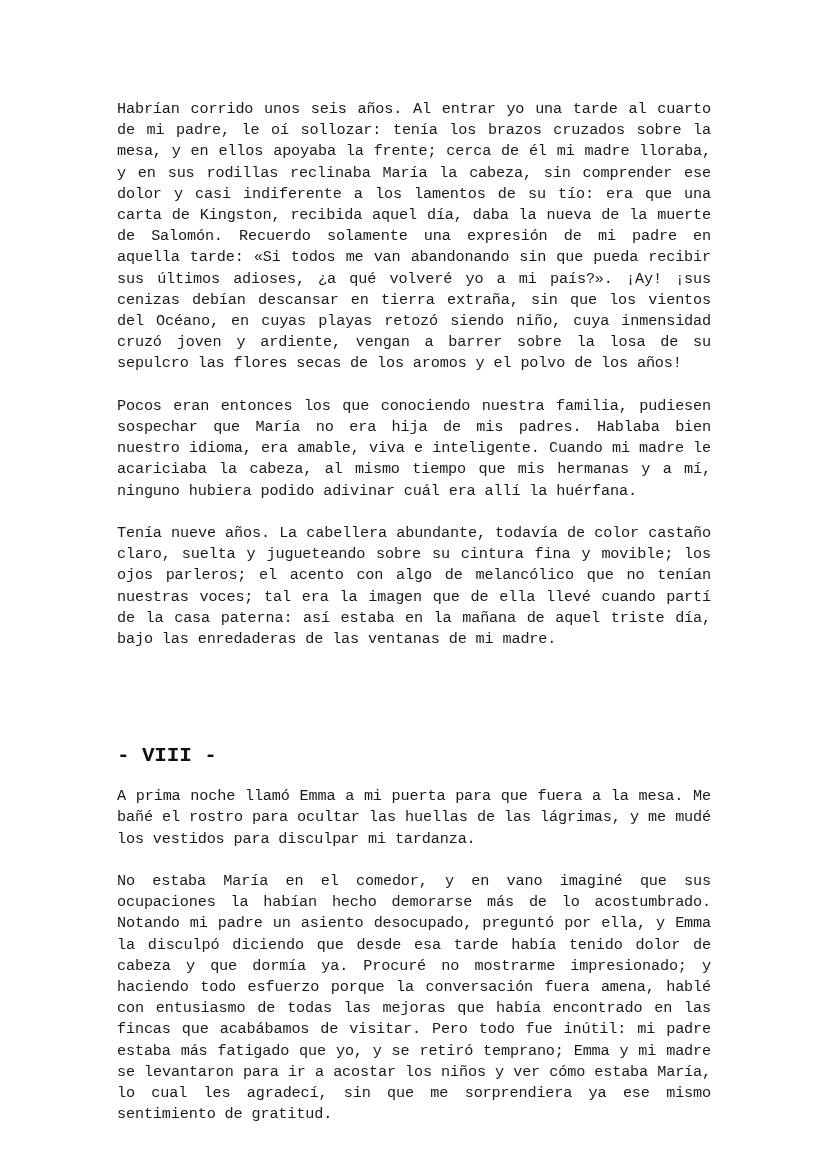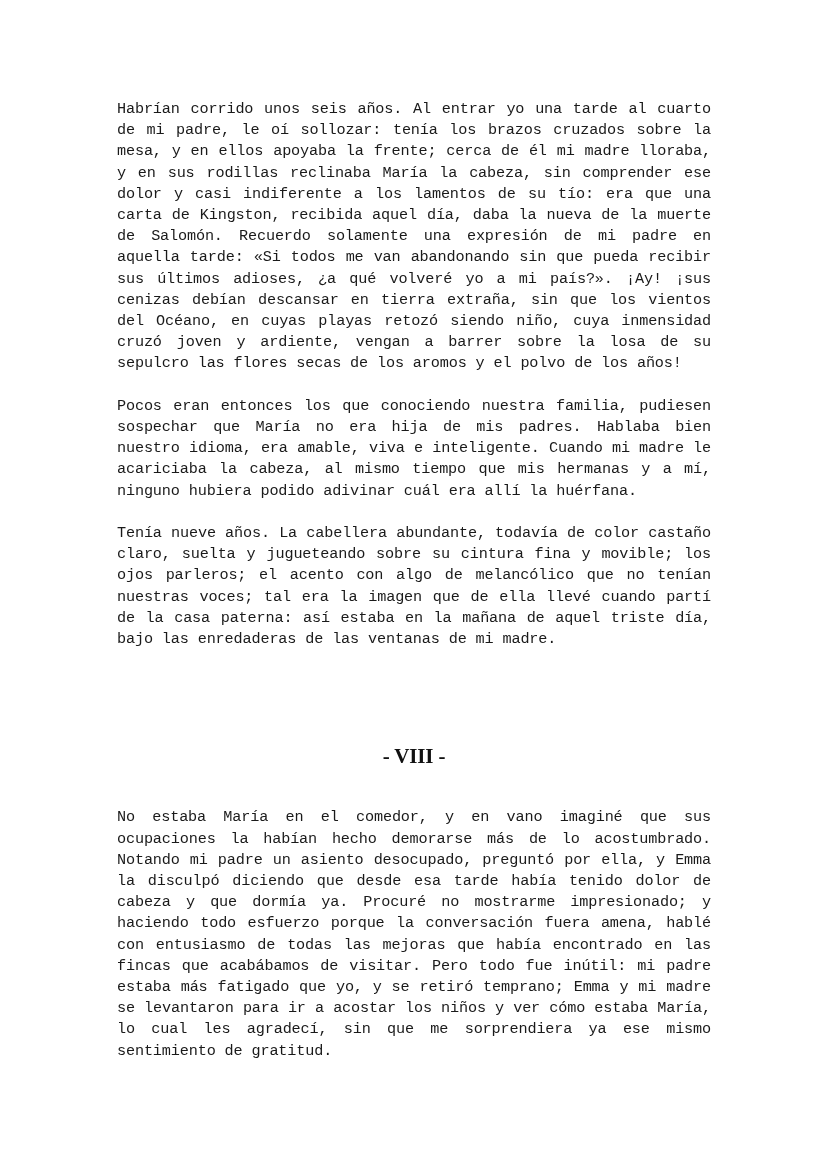--- a/index.html
+++ b/index.html
@@ -34,8 +34,7 @@
     .chapter-gap { height: 86px; }
     .chapter-heading {
       margin: 0;
-      text-align: center;
-      font-family: Liberation Serif, serif;
+      font-family: Liberation Mono, monospace;
       font-weight: bold;
       font-size: 21px;
       line-height: 28px;

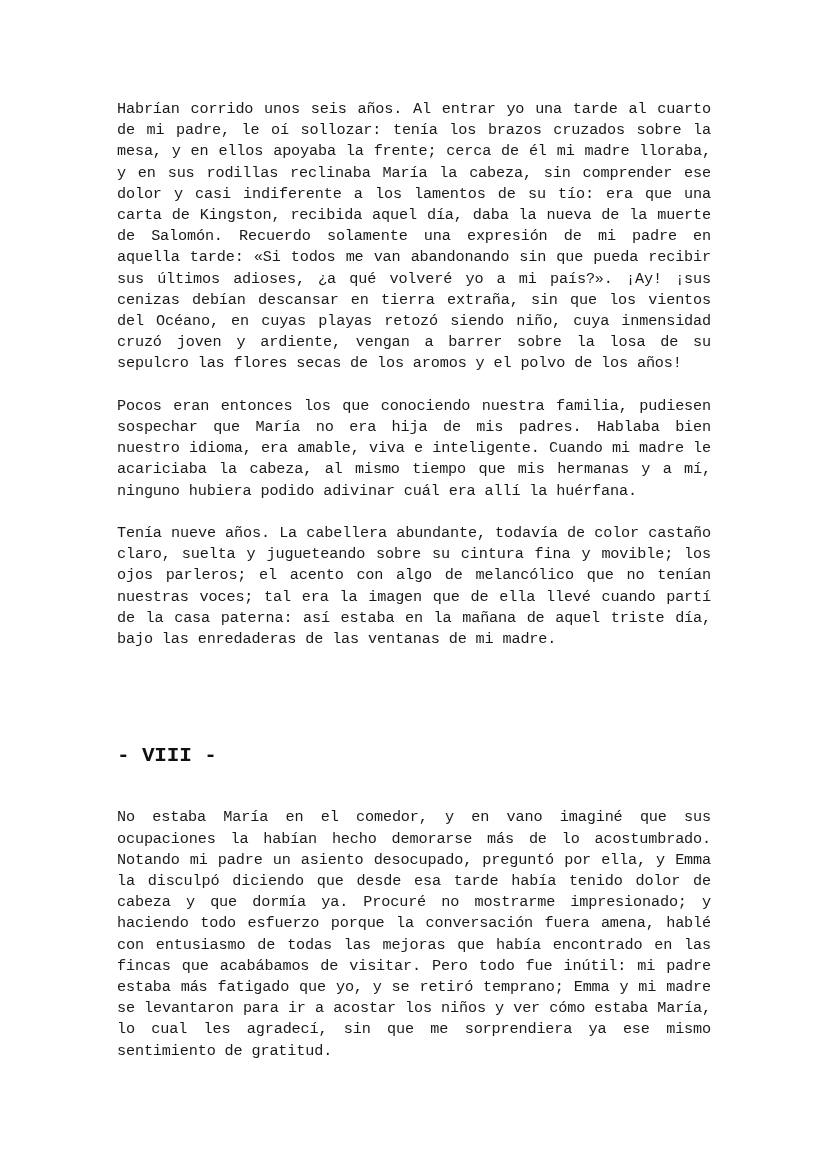--- a/index.html
+++ b/index.html
@@ -56,6 +56,7 @@
   <div class="chapter-gap"></div>
   <h2 class="chapter-heading">- VIII -</h2>
 
+  <p class="para">A prima noche llamó Emma a mi puerta para que fuera a la mesa. Me bañé el rostro para ocultar las huellas de las lágrimas, y me mudé los vestidos para disculpar mi tardanza.</p>
   <div class="gap"></div>
   <p class="para">No estaba María en el comedor, y en vano imaginé que sus ocupaciones la habían hecho demorarse más de lo acostumbrado. Notando mi padre un asiento desocupado, preguntó por ella, y Emma la disculpó diciendo que desde esa tarde había tenido dolor de cabeza y que dormía ya. Procuré no mostrarme impresionado; y haciendo todo esfuerzo porque la conversación fuera amena, hablé con entusiasmo de todas las mejoras que había encontrado en las fincas que acabábamos de visitar. Pero todo fue inútil: mi padre estaba más fatigado que yo, y se retiró temprano; Emma y mi madre se levantaron para ir a acostar los niños y ver cómo estaba María, lo cual les agradecí, sin que me sorprendiera ya ese mismo sentimiento de gratitud.</p>
 </div>

